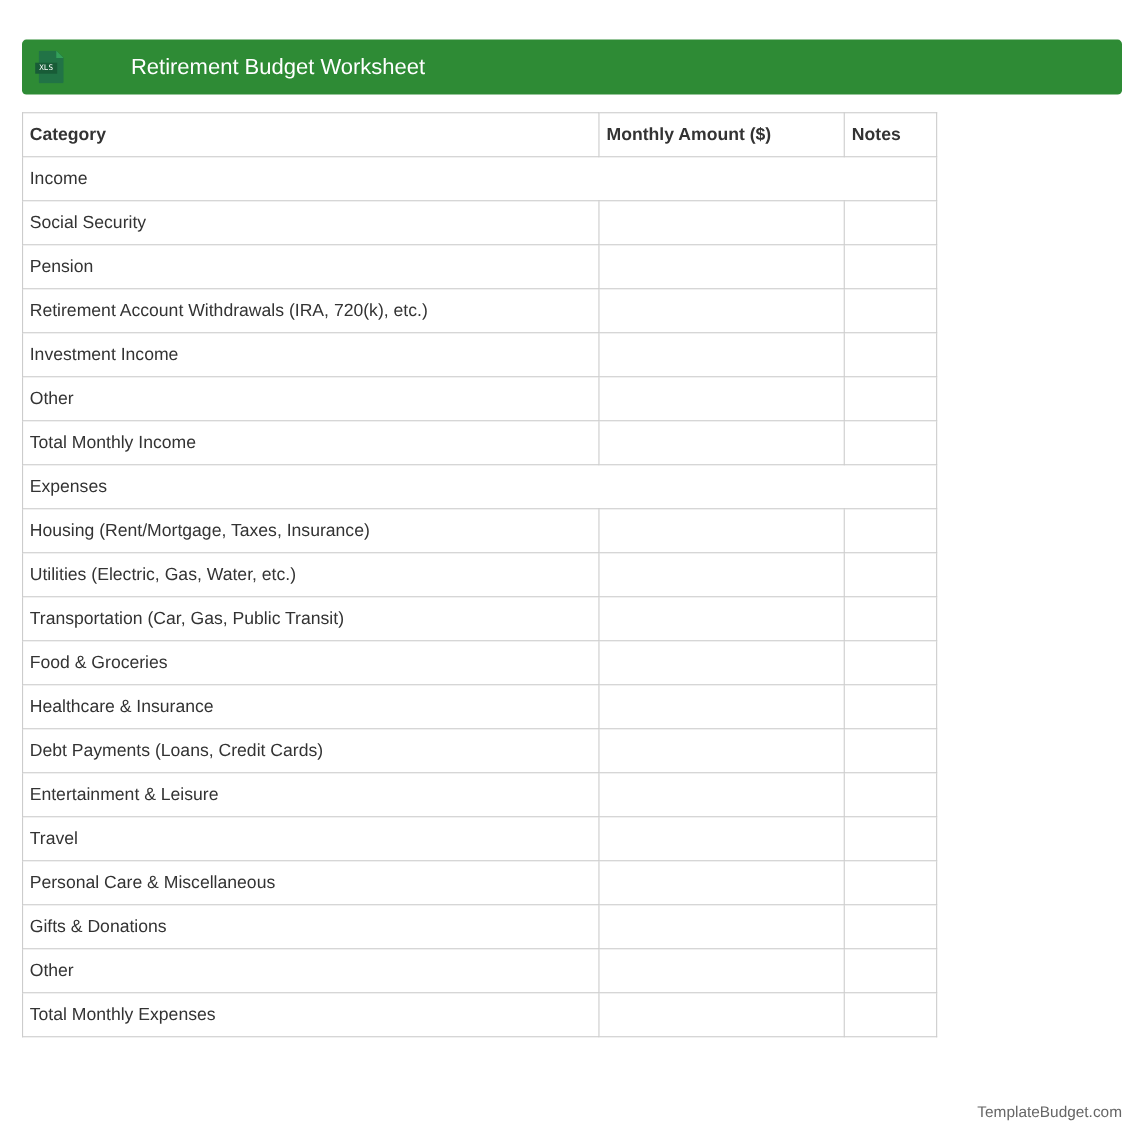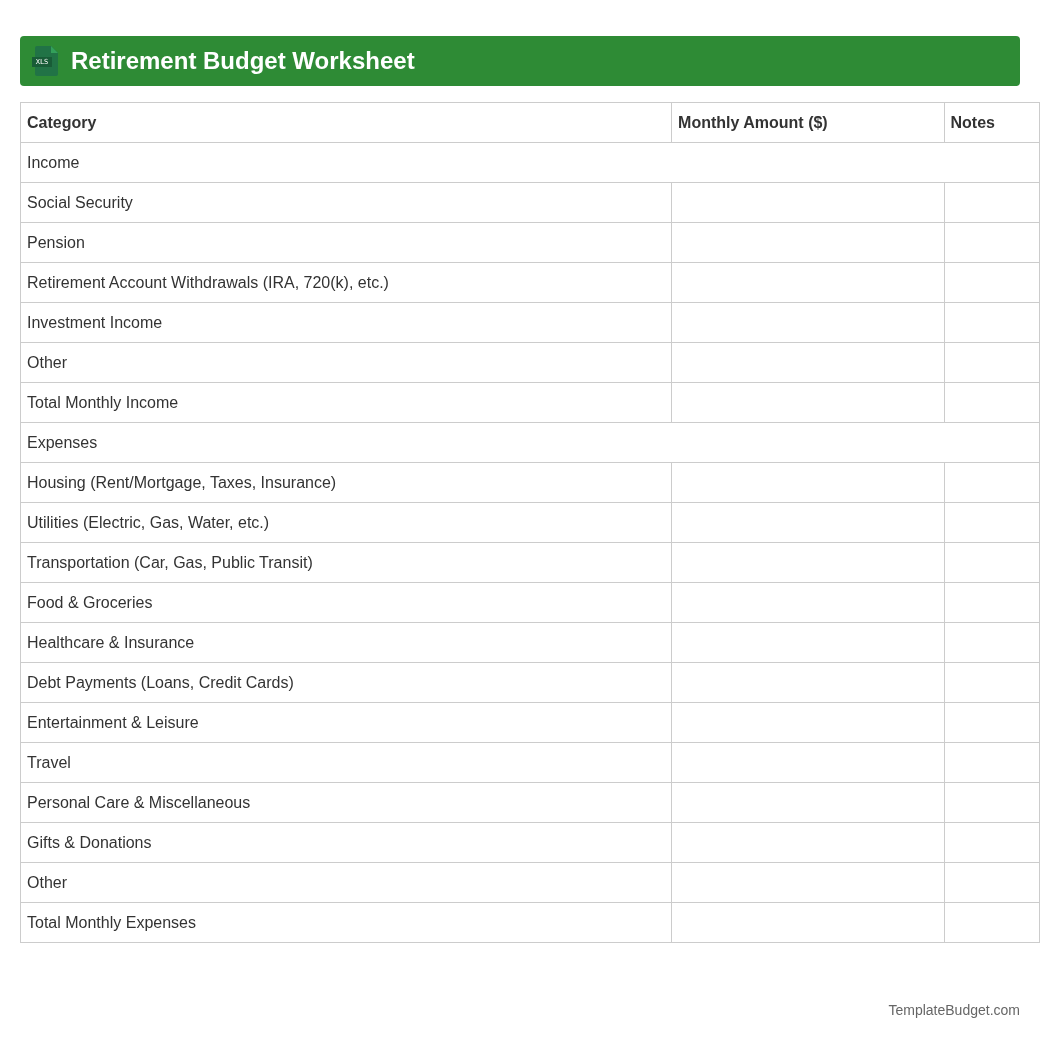--- a/index.html
+++ b/index.html
@@ -6,7 +6,7 @@
   body { width: 1040px; height: 1040px; position: relative; font-family: "Liberation Sans", sans-serif; color: #333333; }
   .header-bar {
     position: absolute; left: 20px; top: 36px; width: 1000px; height: 50px;
-    background: #2e8b35; border-radius: 4px; display: flex; align-items: center;
+    background: #2e8b35; border-radius: 4px; display: flex; align-items: center; gap: 48px;
   }
   .file-icon {
     position: relative; width: 26px; height: 30px; margin-left: 12px; margin-right: 13px;

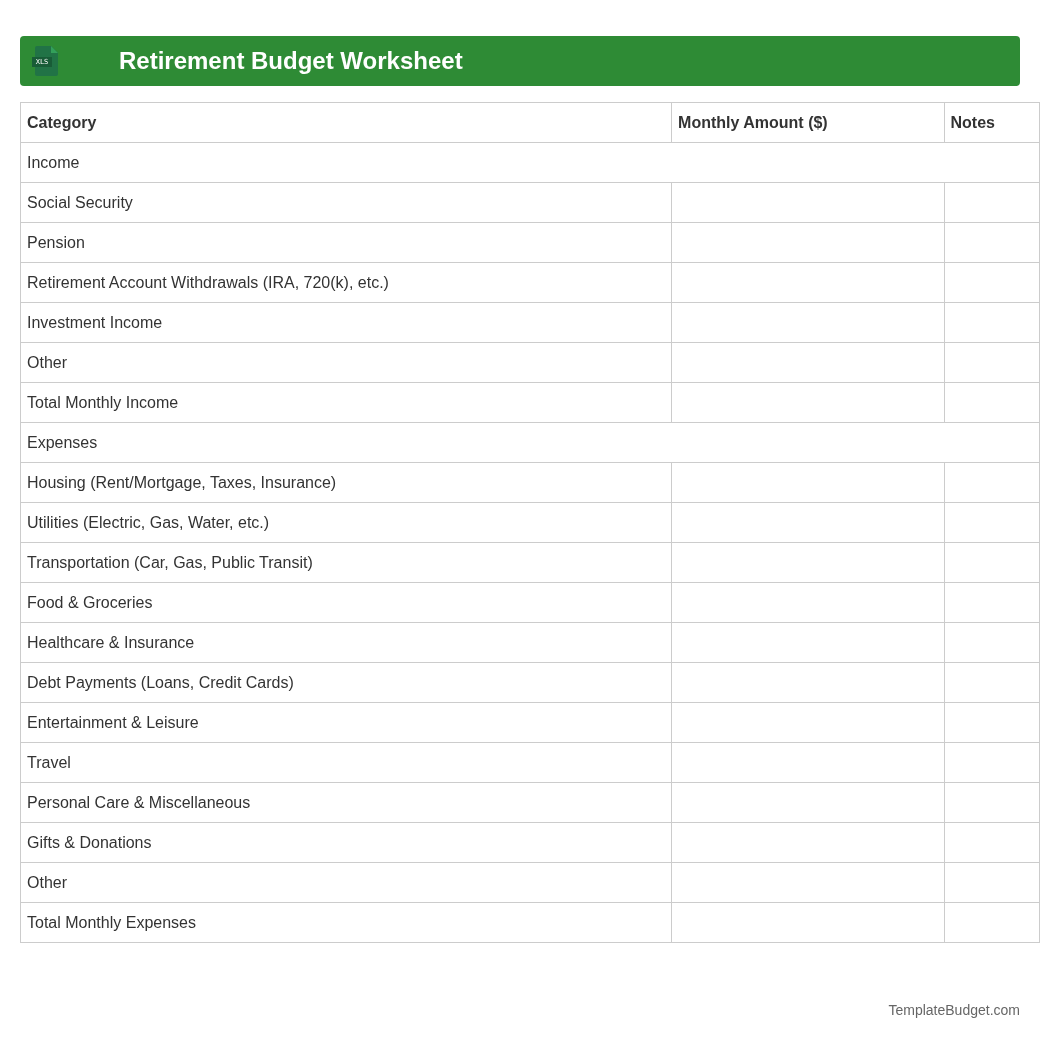--- a/index.html
+++ b/index.html
@@ -24,7 +24,7 @@
     position: absolute; left: 0; top: 11px; width: 20px; height: 10px; background: #185c37;
     color: #ffffff; font-size: 7px; line-height: 10px; text-align: center; font-family: "DejaVu Sans Mono", monospace;
   }
-  .page-title { color: #ffffff; font-size: 24px; font-weight: bold; }
+  .page-title { color: #ffffff; font-size: 20px; font-weight: normal; }
   table.budget {
     position: absolute; left: 20px; top: 102px; width: 1020px; border-collapse: collapse;
   }

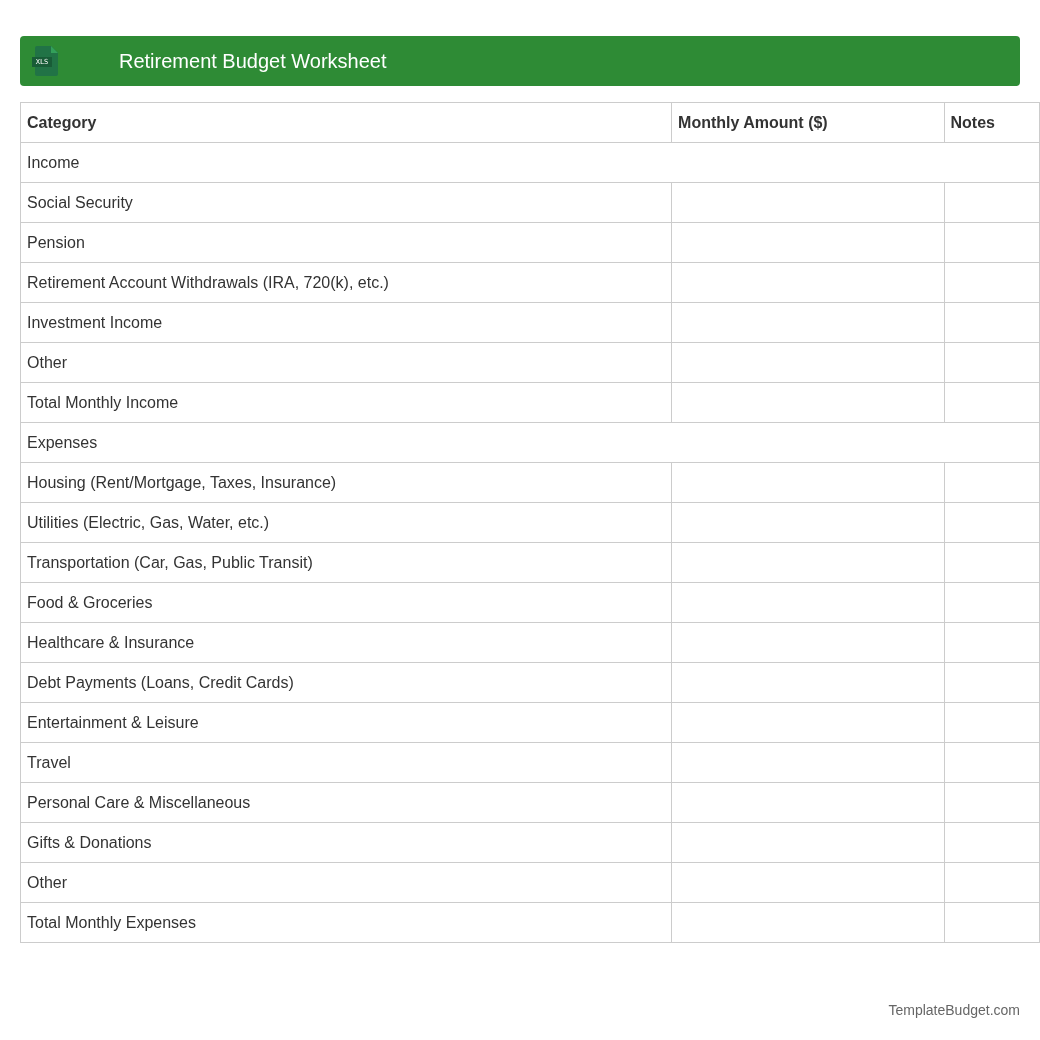--- a/index.html
+++ b/index.html
@@ -26,7 +26,7 @@
   }
   .page-title { color: #ffffff; font-size: 20px; font-weight: normal; }
   table.budget {
-    position: absolute; left: 20px; top: 102px; width: 1020px; border-collapse: collapse;
+    position: absolute; left: 20px; top: 102px; width: 832px; border-collapse: collapse;
   }
   table.budget td, table.budget th {
     border: 1px solid #cccccc; height: 39px; padding: 0 6px; font-size: 16px; text-align: left; vertical-align: middle; color: #333333;

